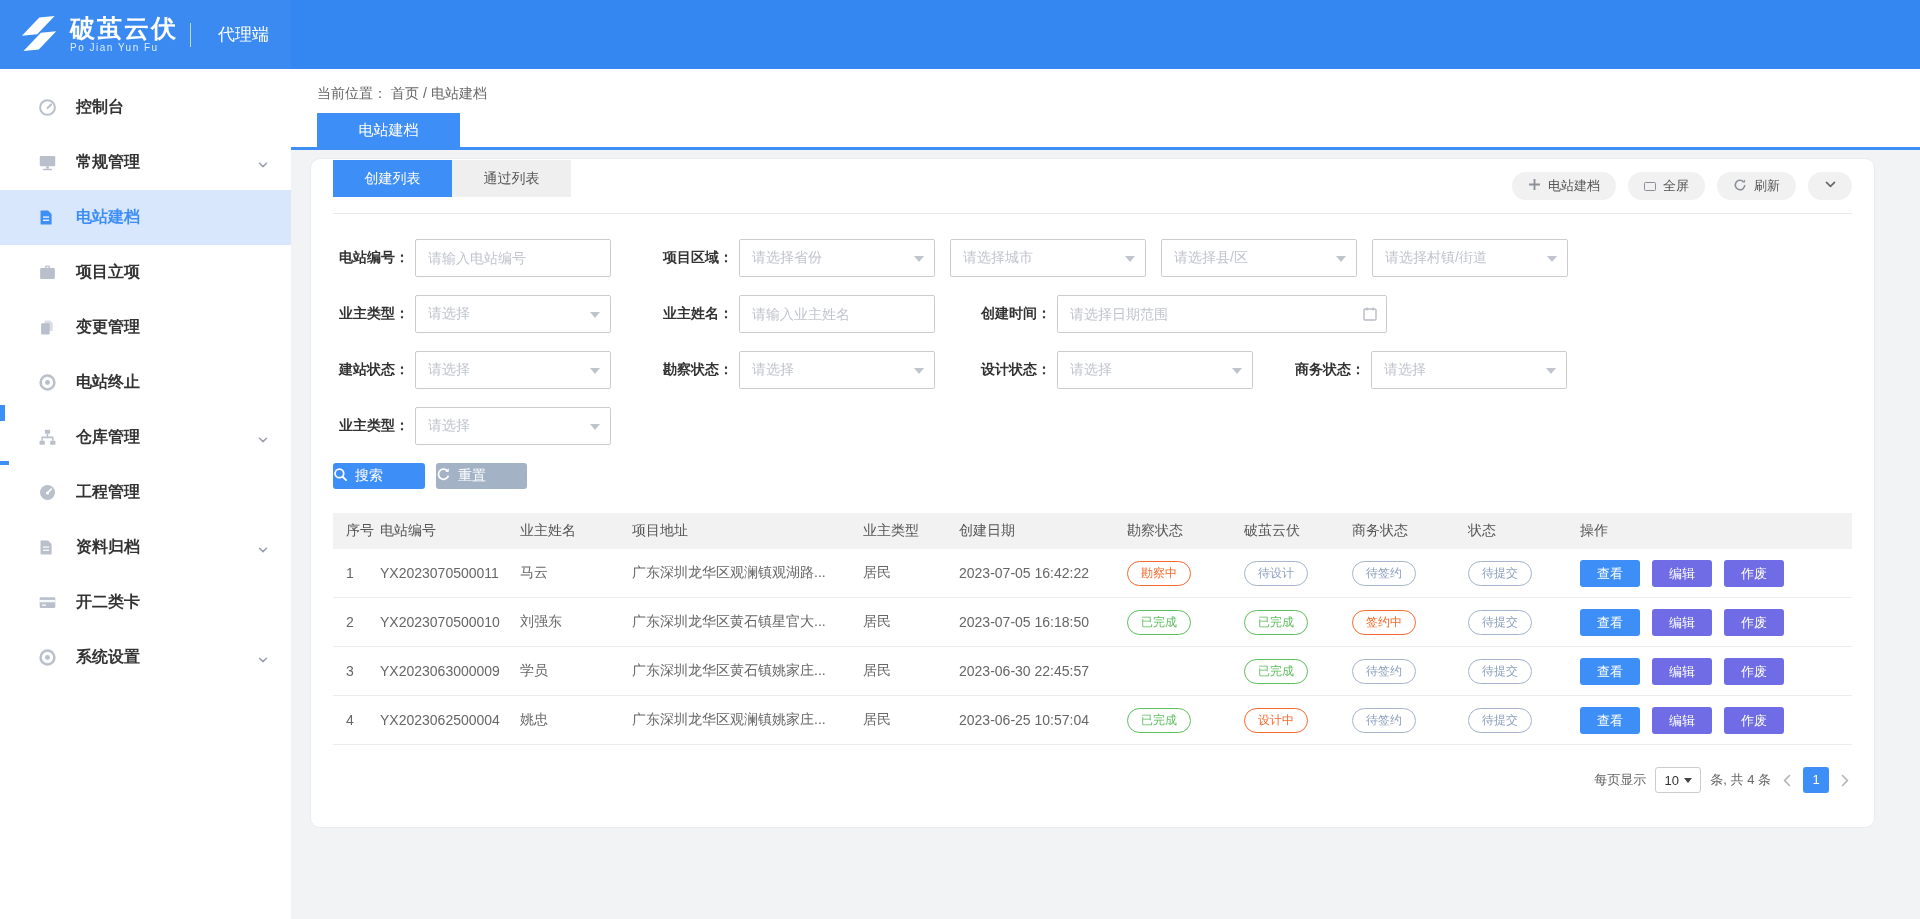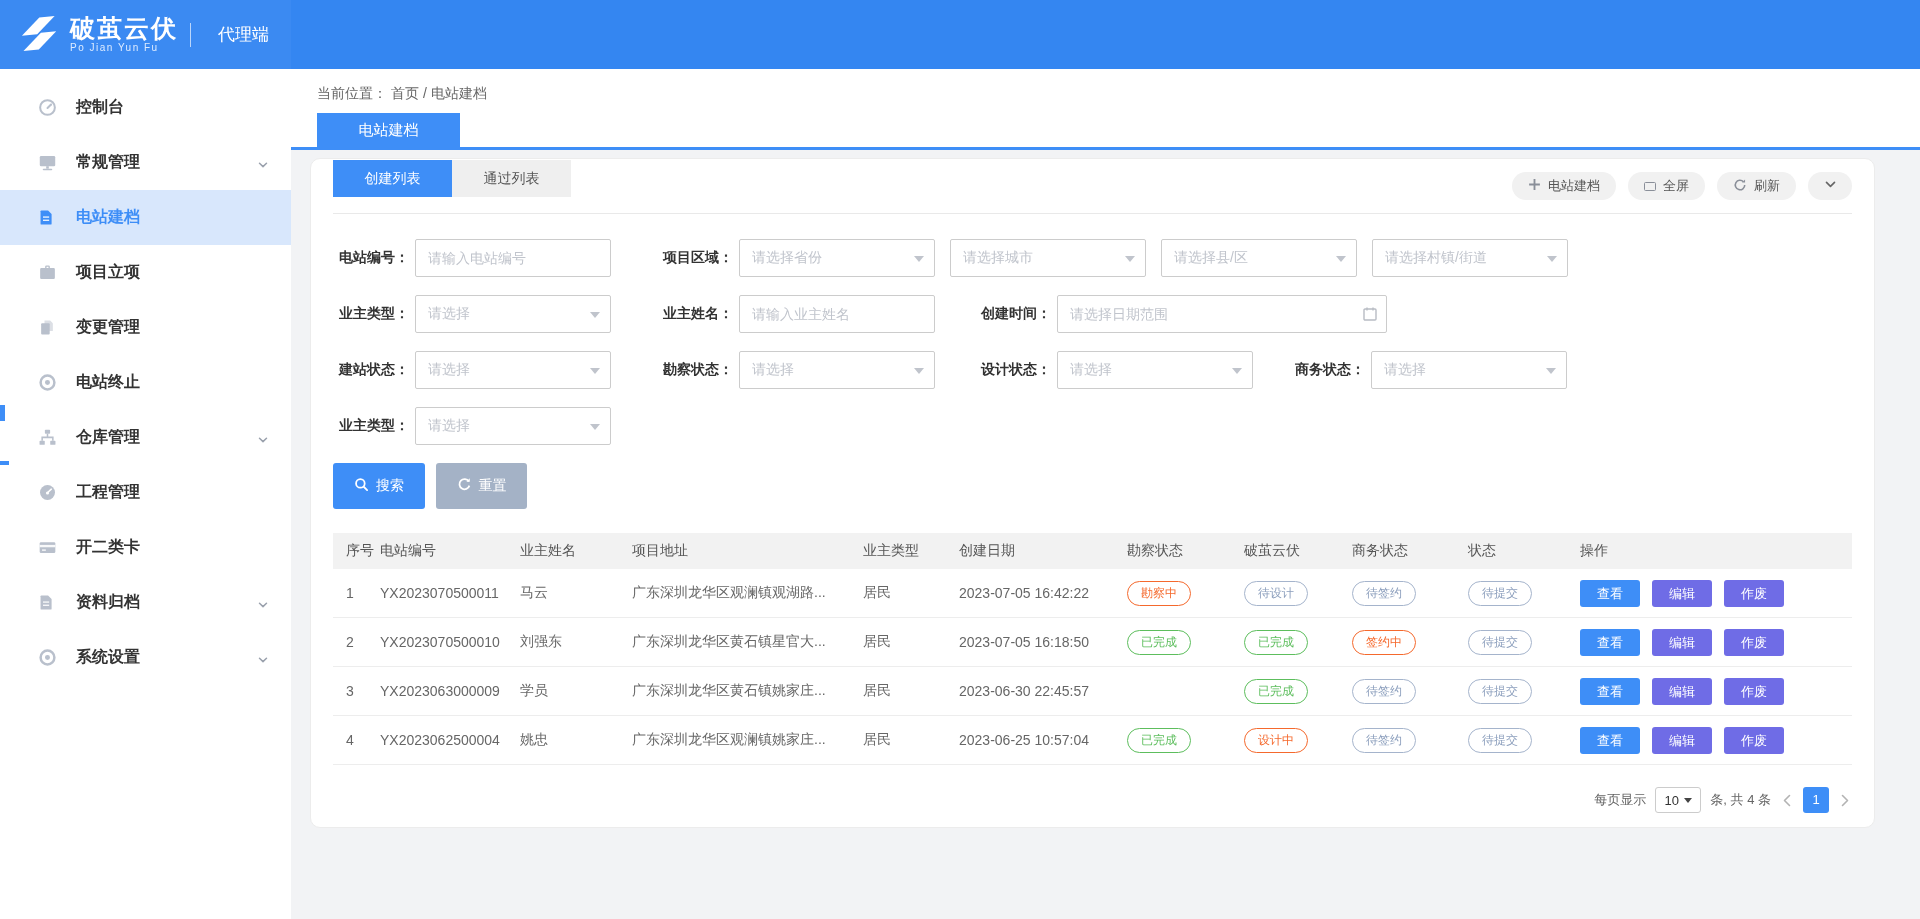--- a/index.html
+++ b/index.html
@@ -66,7 +66,7 @@
   .ffield input::placeholder { color:#c0c4cc; }
   .cal-ic { position:absolute; right:8px; top:50%; margin-top:-8px; }
   .btn-row { display:flex; gap:11px; margin-top:4px; }
-  .btn { height:46px; border-radius:3px; color:#fff; font-size:14px; display:flex; align-items:center; justify-content:center; gap:7px; cursor:pointer; }
+  .btn { height:26px; border-radius:3px; color:#fff; font-size:14px; display:flex; align-items:center; gap:7px; cursor:pointer; }
   .btn.search { width:92px; background:#3e8ef7; }
   .btn.reset { width:91px; background:#a4b2c6; }
   

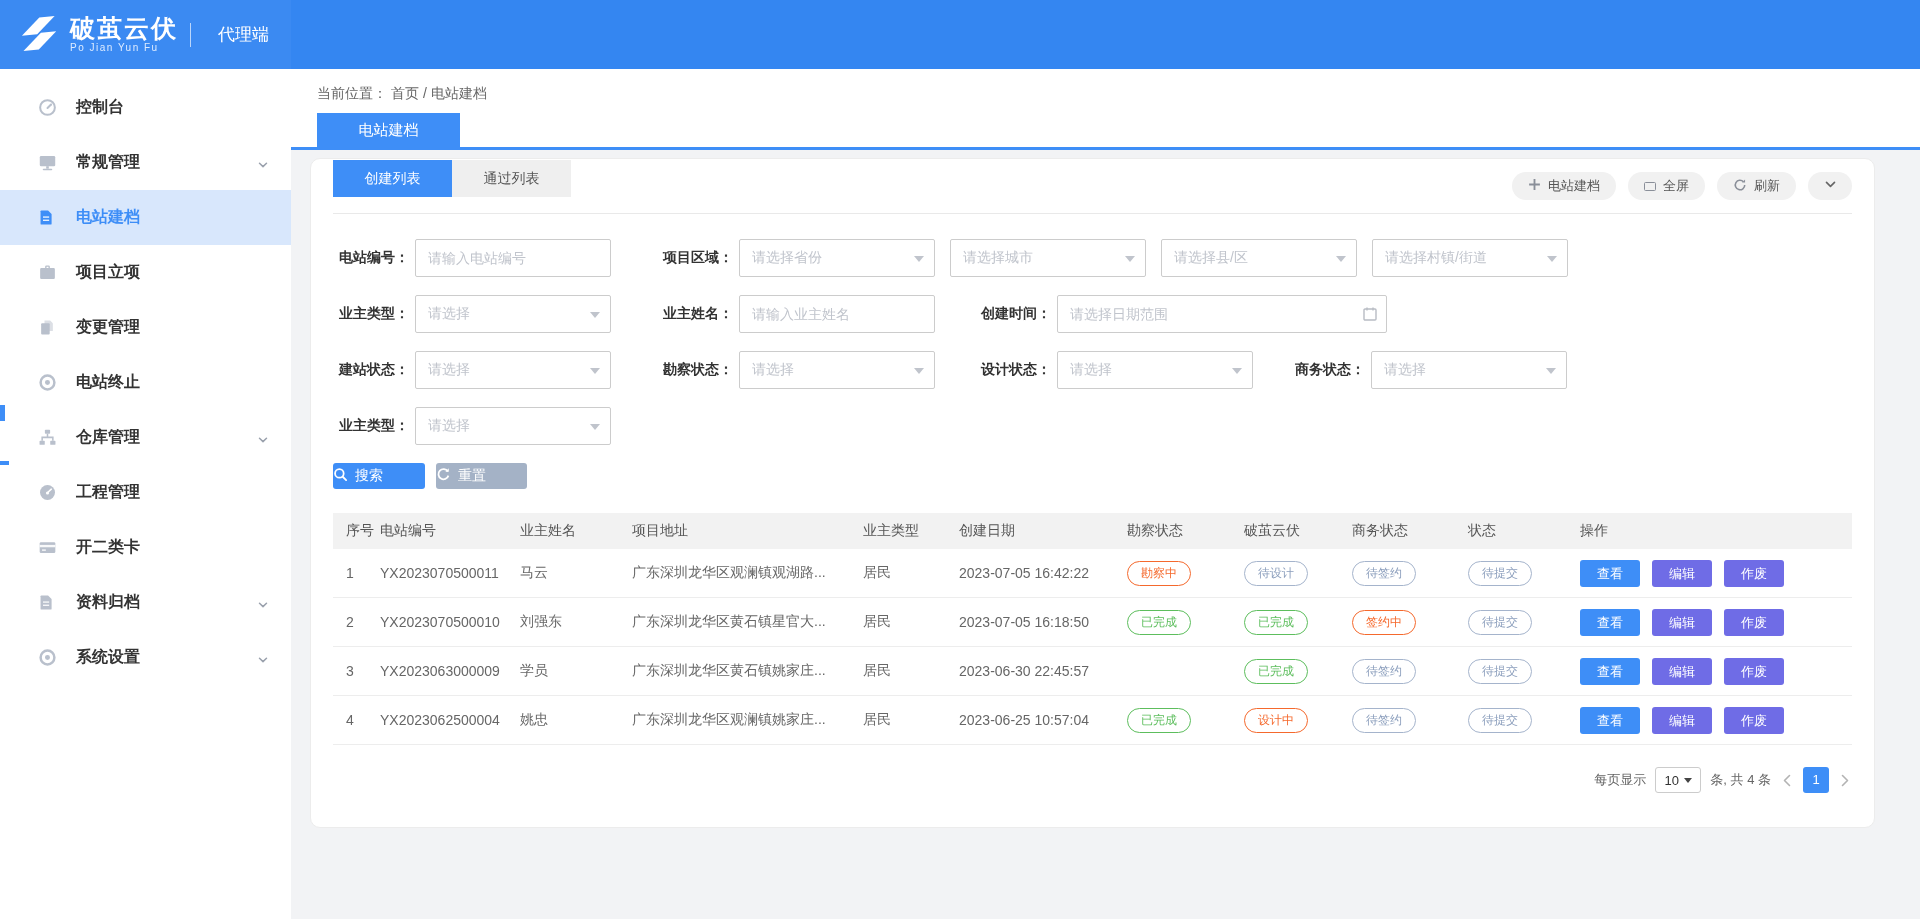--- a/index.html
+++ b/index.html
@@ -245,16 +245,6 @@
   </div>
   <div class="snav-item">
     <span class="sicon">
-      <svg width="19" height="19" viewBox="0 0 16 16">
-          <rect x="1.4" y="3.6" width="13.2" height="9" rx="1.1" fill="currentColor"></rect>
-          <rect x="1.4" y="5.8" width="13.2" height="2" fill="#fff" opacity=".9"></rect>
-          <rect x="3.4" y="9.6" width="3.2" height="1.2" fill="#fff" opacity=".9"></rect>
-        </svg>
-    </span>
-    <span class="slabel">开二类卡</span>
-  </div>
-  <div class="snav-item">
-    <span class="sicon">
       <svg width="17" height="19" viewBox="0 0 16 16">
           <path d="M3.2 1.3h6.3l3.3 3.3v9.3a.8.8 0 0 1-.8.8H3.2a.8.8 0 0 1-.8-.8V2.1a.8.8 0 0 1 .8-.8z" fill="currentColor"></path>
           <rect x="4.7" y="7" width="5.8" height="1.2" fill="#fff" opacity=".95"></rect>
@@ -267,6 +257,16 @@
           <polyline points="2.5,4.2 6,7.6 9.5,4.2" fill="none" stroke="#9aa1ad" stroke-width="1.5" stroke-linecap="round" stroke-linejoin="round"></polyline>
         </svg>
     </span>
+  </div>
+  <div class="snav-item">
+    <span class="sicon">
+      <svg width="19" height="19" viewBox="0 0 16 16">
+          <rect x="1.4" y="3.6" width="13.2" height="9" rx="1.1" fill="currentColor"></rect>
+          <rect x="1.4" y="5.8" width="13.2" height="2" fill="#fff" opacity=".9"></rect>
+          <rect x="3.4" y="9.6" width="3.2" height="1.2" fill="#fff" opacity=".9"></rect>
+        </svg>
+    </span>
+    <span class="slabel">开二类卡</span>
   </div>
   <div class="snav-item">
     <span class="sicon">

